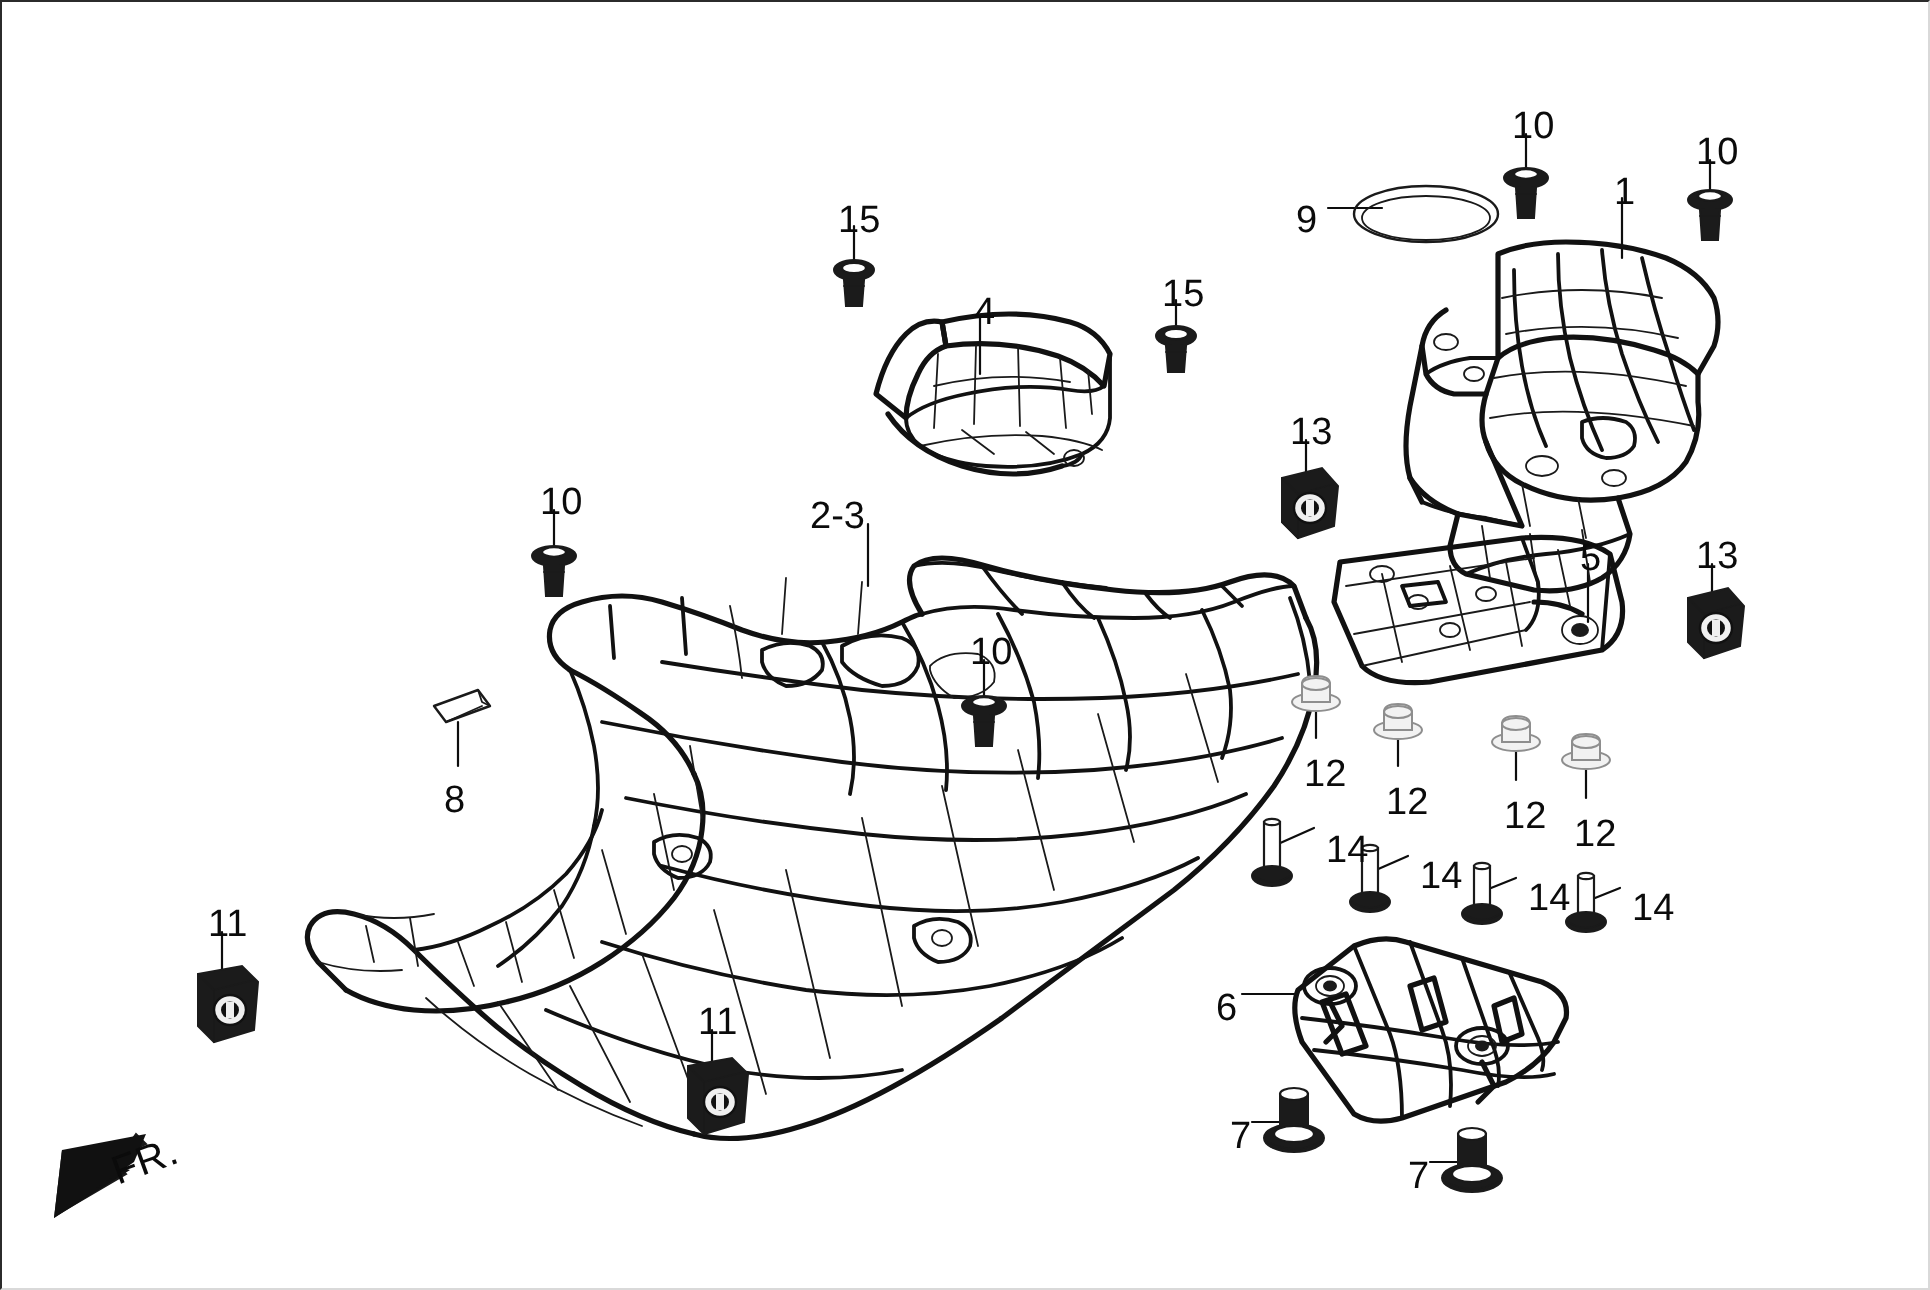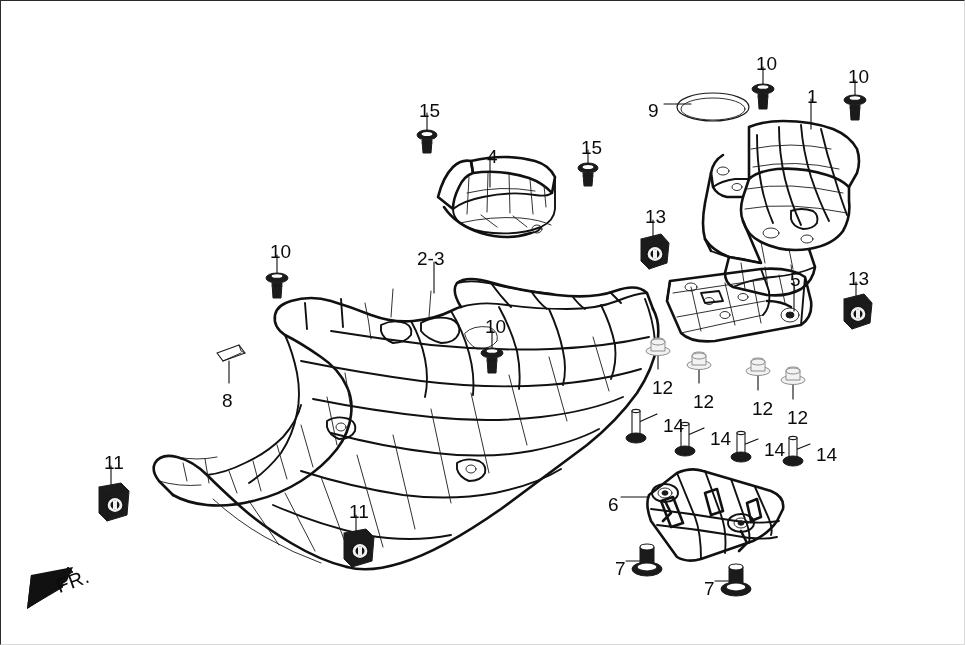--- a/index.html
+++ b/index.html
@@ -424,7 +424,7 @@
   <div class="callout" style="left:789px; top:269px;">5</div>
   <div class="callout" style="left:847px; top:268px;">13</div>
   <div class="callout" style="left:269px; top:241px;">10</div>
-  <div class="callout" style="left:416px; top:248px;text-align:right;">2-3</div>
+  <div class="callout" style="left:404px; top:248px;text-align:right;">2-3</div>
   <div class="callout" style="left:484px; top:316px;">10</div>
   <div class="callout" style="left:221px; top:390px;">8</div>
   <div class="callout" style="left:651px; top:377px;">12</div>

